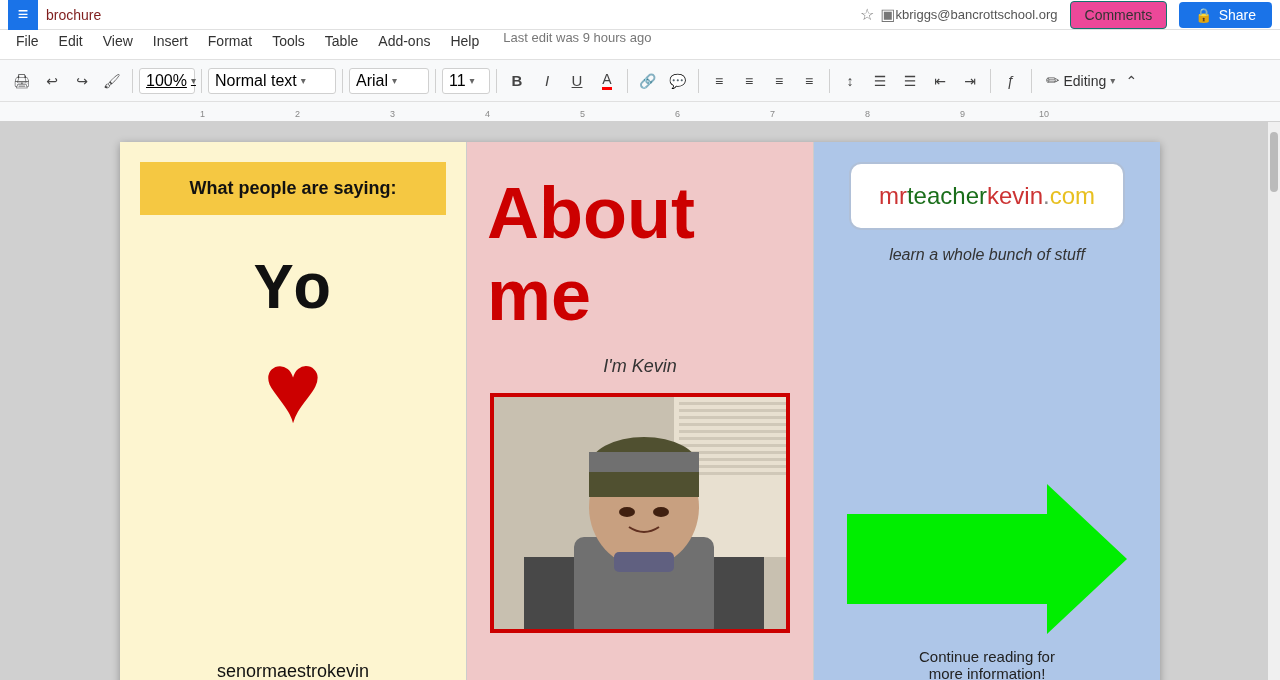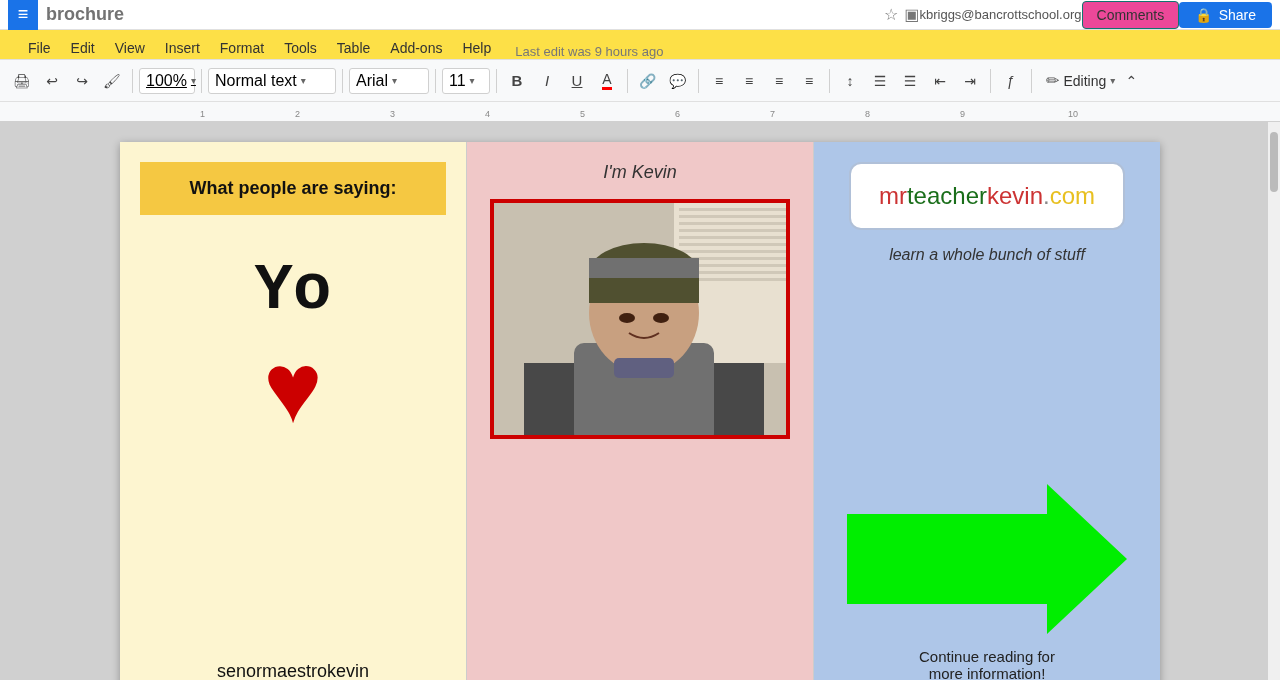--- a/index.html
+++ b/index.html
@@ -23,7 +23,7 @@
       flex-shrink: 0;
     }
     .doc-title {
-      font-size: 18px; color: #737373; font-weight: bold;
+      font-size: 14px; color: #7f1d1d; font-weight: normal;
       flex: 1;
     }
     .title-icons { display: flex; align-items: center; gap: 6px; margin-right: auto; }

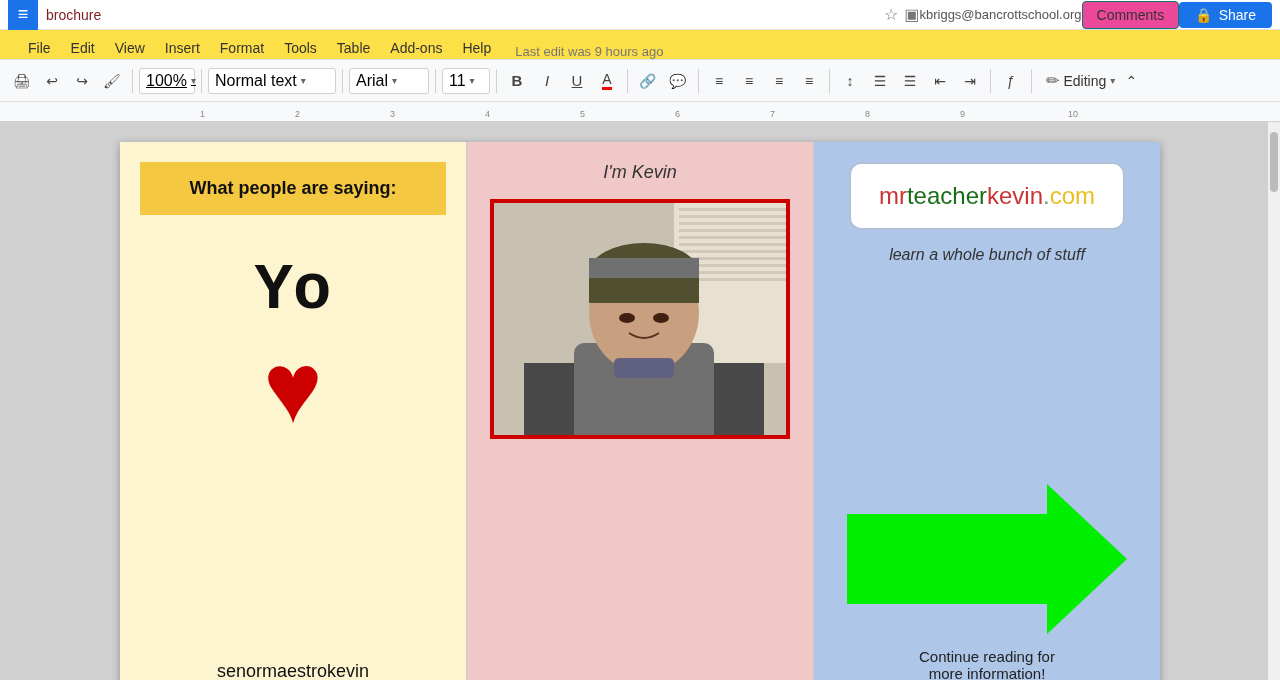--- a/index.html
+++ b/index.html
@@ -28,7 +28,7 @@
     }
     .title-icons { display: flex; align-items: center; gap: 6px; margin-right: auto; }
     .title-icon { color: #777; font-size: 16px; cursor: pointer; }
-    .top-right { display: flex; align-items: center; margin-left: auto; }
+    .top-right { display: flex; align-items: center; gap: 12px; margin-left: auto; }
     .user-email { font-size: 13px; color: #555; }
     .comments-btn {
       background: #ec4899; border: 1px solid #0f766e; border-radius: 4px;

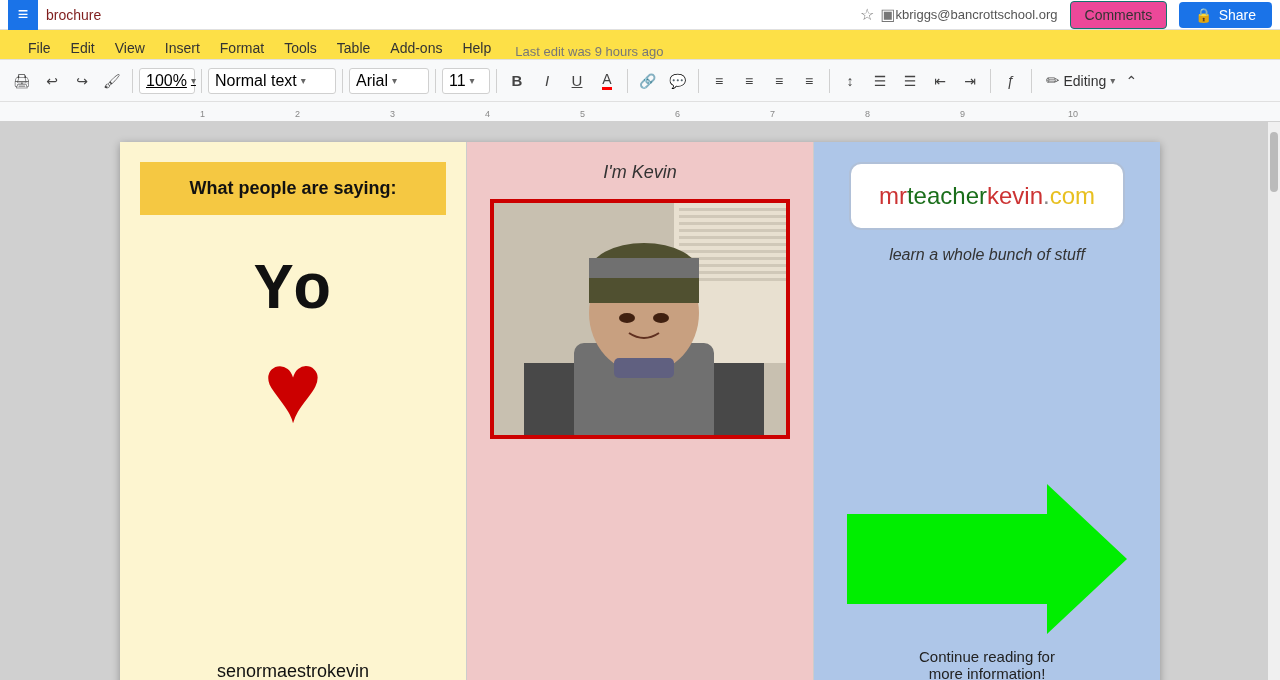--- a/index.html
+++ b/index.html
@@ -43,10 +43,10 @@
     
     .menu-bar {
       display: flex;
-      align-items: flex-end;
-      background: #fde047;
+      align-items: flex-start;
+      background: #ffffff;
       height: 30px;
-      padding: 0 20px;
+      padding: 0 8px;
       gap: 4px;
       border-bottom: 1px solid #e0e0e0;
     }

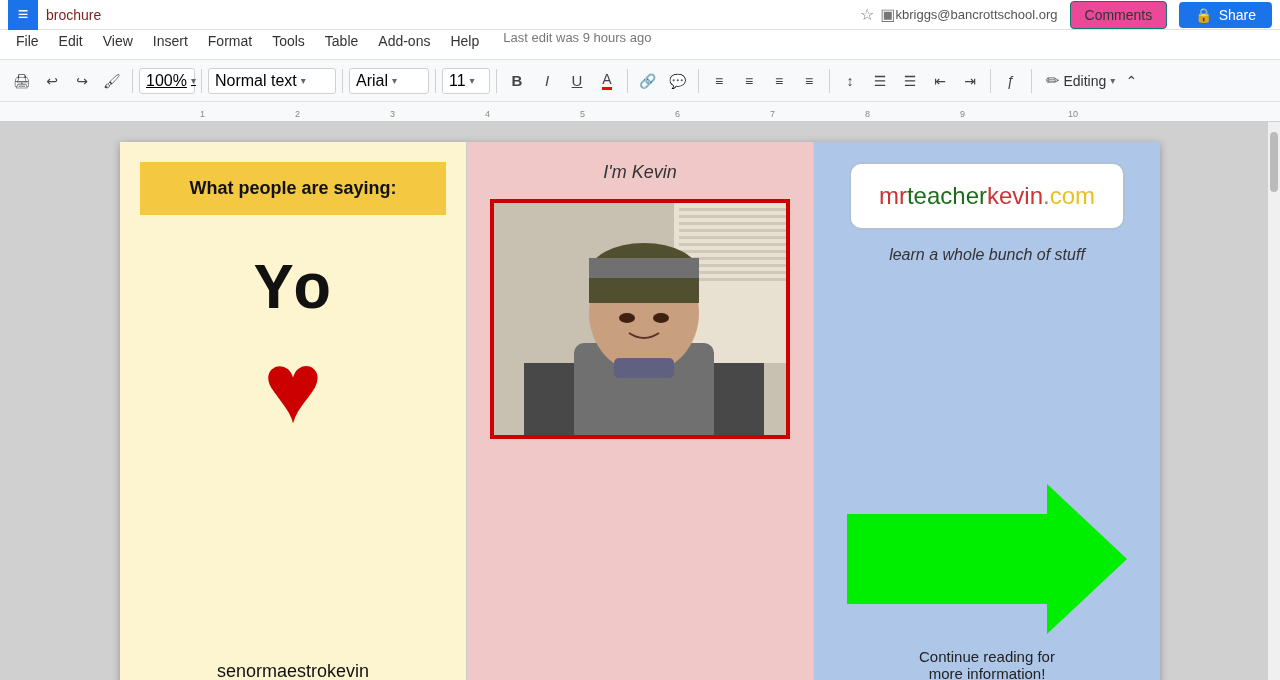--- a/index.html
+++ b/index.html
@@ -389,7 +389,7 @@
     <span class="ruler-tick" style="left:660px">7</span>
     <span class="ruler-tick" style="left:755px">8</span>
     <span class="ruler-tick" style="left:850px">9</span>
-    <span class="ruler-tick" style="left:958px">10</span>
+    <span class="ruler-tick" style="left:929px">10</span>
   </div>
 </div>
 

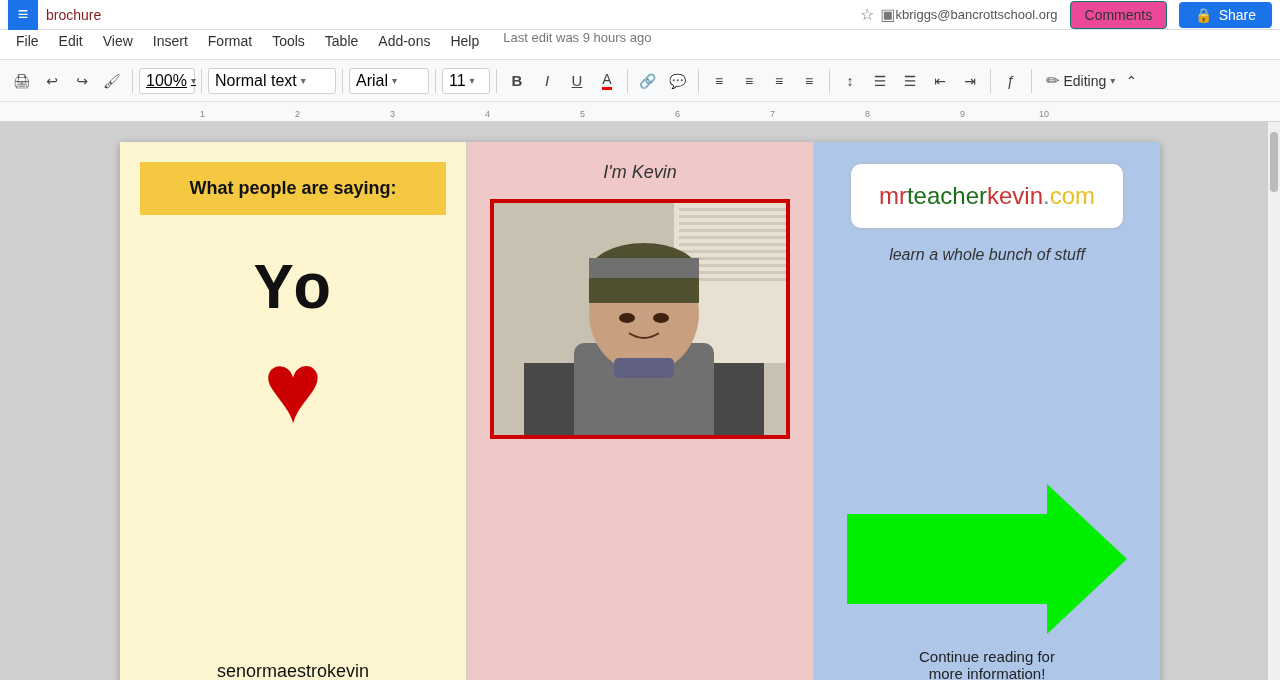--- a/index.html
+++ b/index.html
@@ -406,6 +406,7 @@
     </div>
 
     <div class="panel panel-2">
+      <div class="panel-2-title">About me</div>
       <div class="panel-2-subtitle">I'm Kevin</div>
       <div class="photo-frame">
         <div class="photo-inner">

